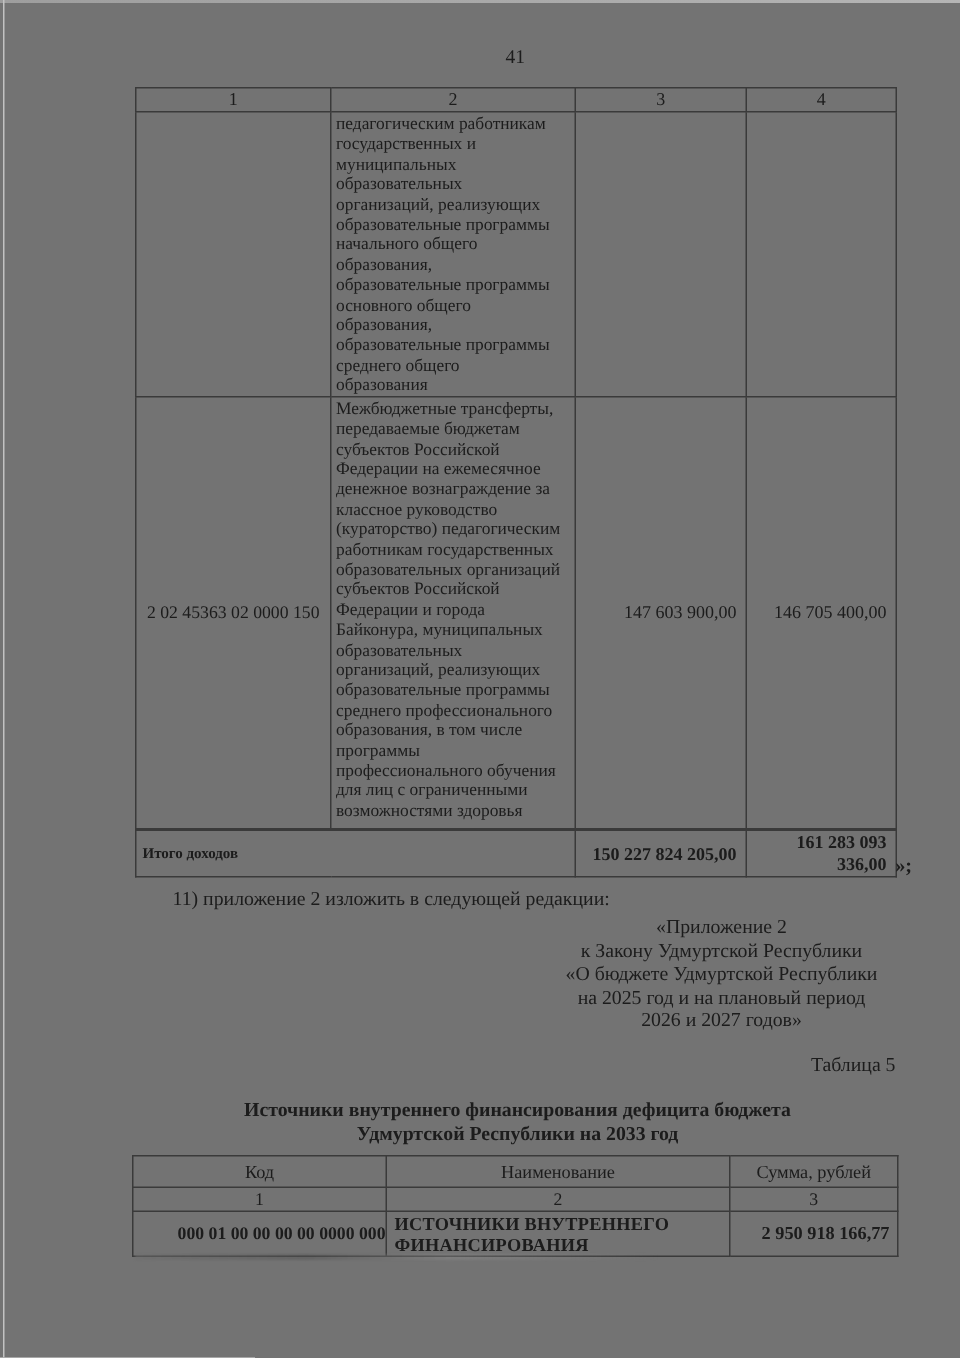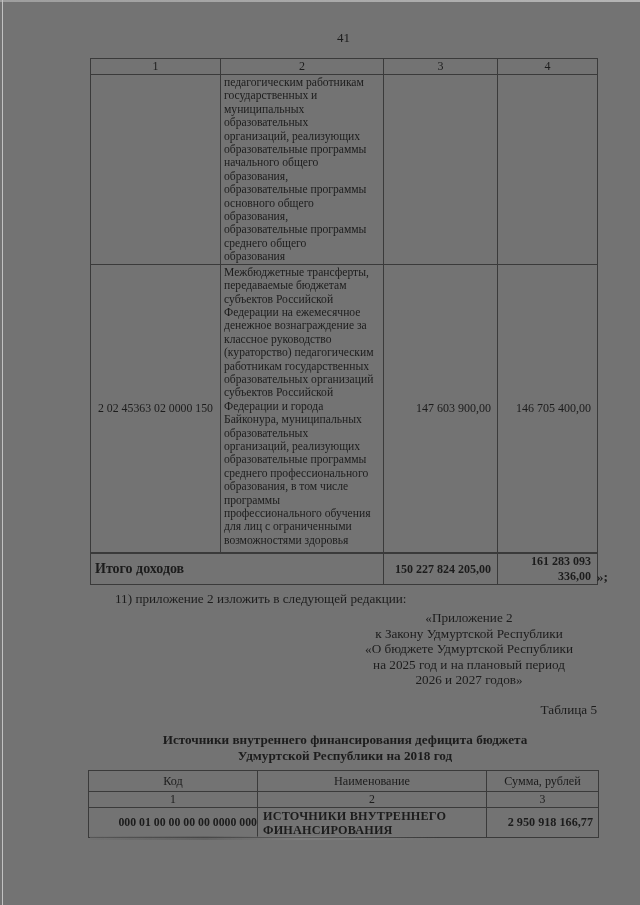--- a/index.html
+++ b/index.html
@@ -69,7 +69,7 @@
     height: 16px; font-weight: bold; vertical-align: middle;
     border-top-width: 2px; border-bottom-width: 1.5px;
   }
-  .t1 .total-label { font-size: 14px; padding-left: 4px; }
+  .t1 .total-label { font-size: 10px; padding-left: 4px; }
 
   .closing-mark {
     position: absolute; top: 569px; left: 555px; width: 53px;

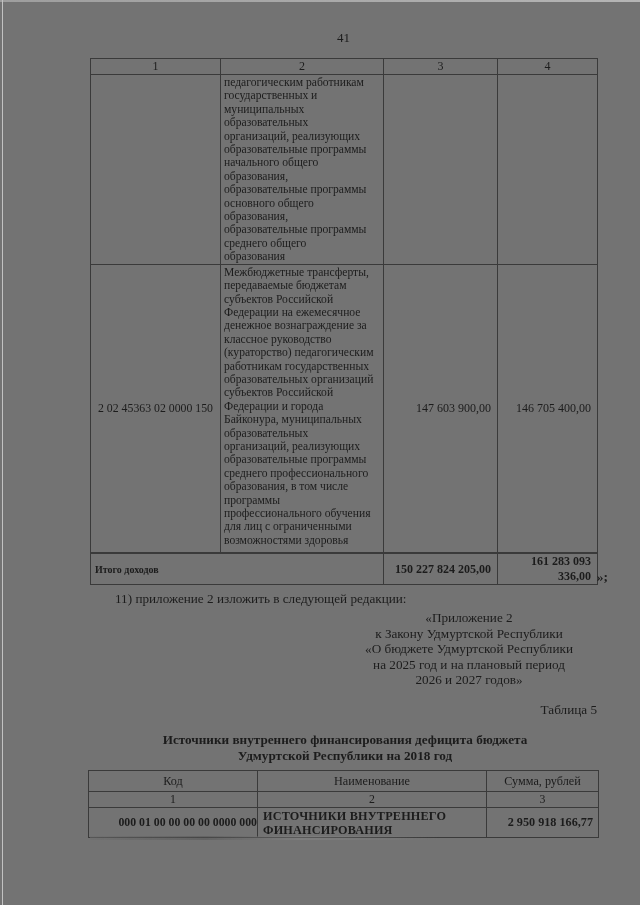--- a/index.html
+++ b/index.html
@@ -82,7 +82,7 @@
   }
 
   .annex {
-    position: absolute; top: 610px; left: 340px; width: 258px;
+    position: absolute; top: 610px; left: 352px; width: 258px;
     text-align: center; font-size: 13.2px; line-height: 15.6px;
   }
 

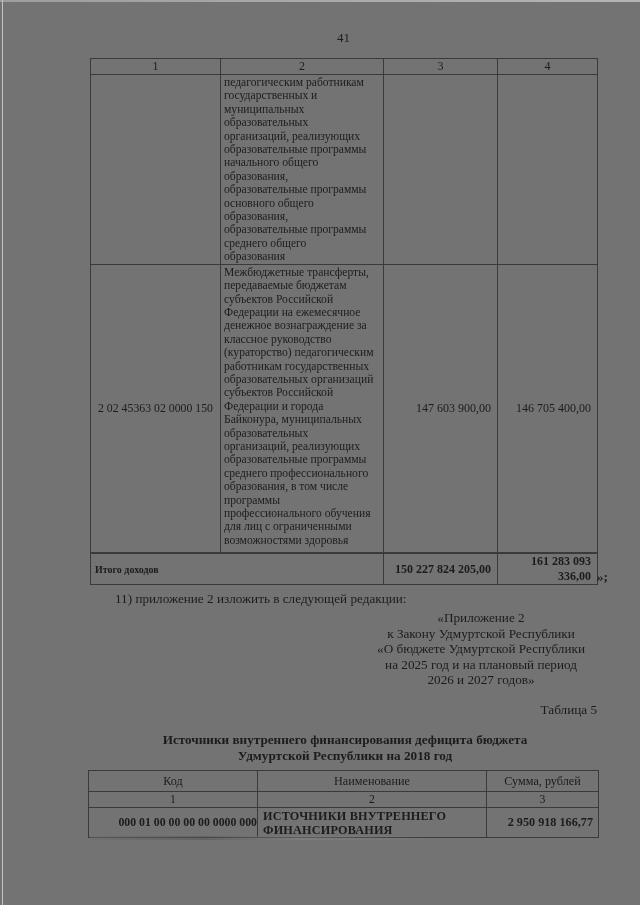--- a/index.html
+++ b/index.html
@@ -213,7 +213,7 @@
 
   <div class="sources-title">
     <div>Источники внутреннего финансирования дефицита бюджета</div>
-    <div>Удмуртской Республики на 2018 год</div>
+    <div>Удмуртской Республики на 2033 год</div>
   </div>
 
   <table class="t2">

